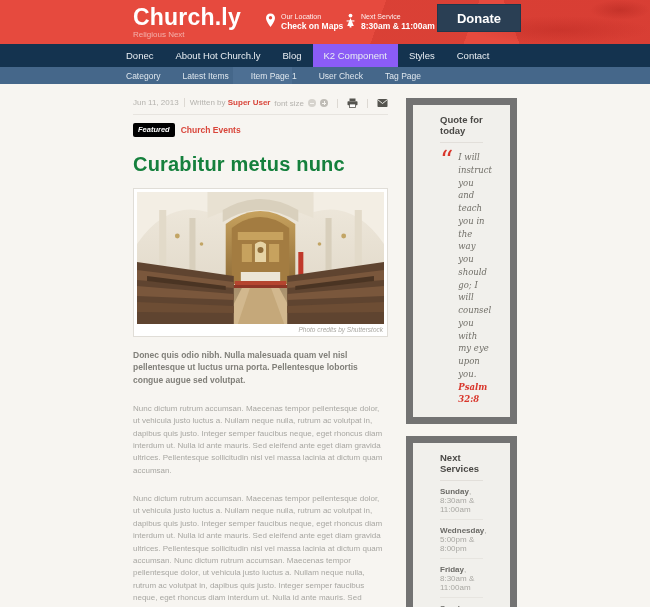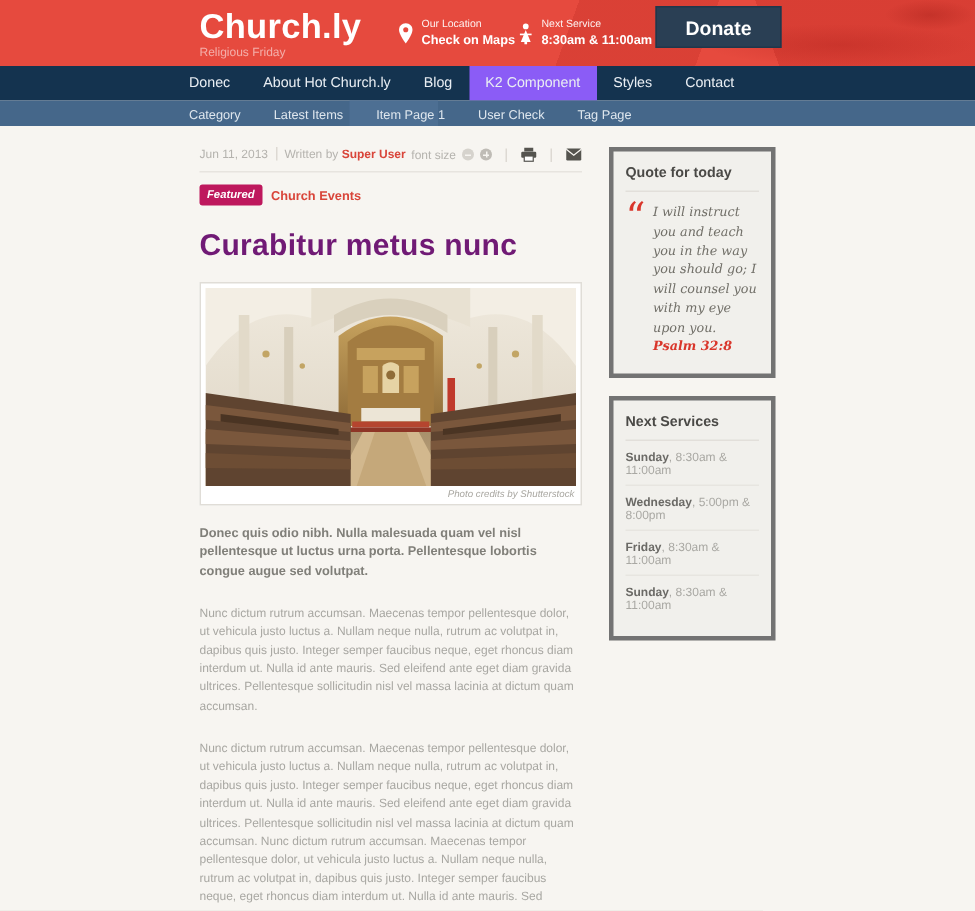--- a/index.html
+++ b/index.html
@@ -20,7 +20,7 @@
   .logo { position:absolute; left:133px; top:6px; color:#fff; }
   .logo .name { font-size:23px; font-weight:bold; letter-spacing:.2px; line-height:23px; }
   .logo .tag { font-size:8px; color:rgba(255,255,255,.55); margin-top:1px; }
-  .hblock { position:absolute; top:12px; color:#fff; display:flex; align-items:center; gap:5px; }
+  .hblock { position:absolute; top:12px; color:#fff; display:flex; align-items:flex-start; gap:5px; }
   .hblock .lbl { font-size:7px; color:rgba(255,255,255,.92); line-height:9px; }
   .hblock .val { font-size:8.5px; font-weight:bold; line-height:10px; }
   .hb-loc { left:265px; } .hb-srv { left:345px; }

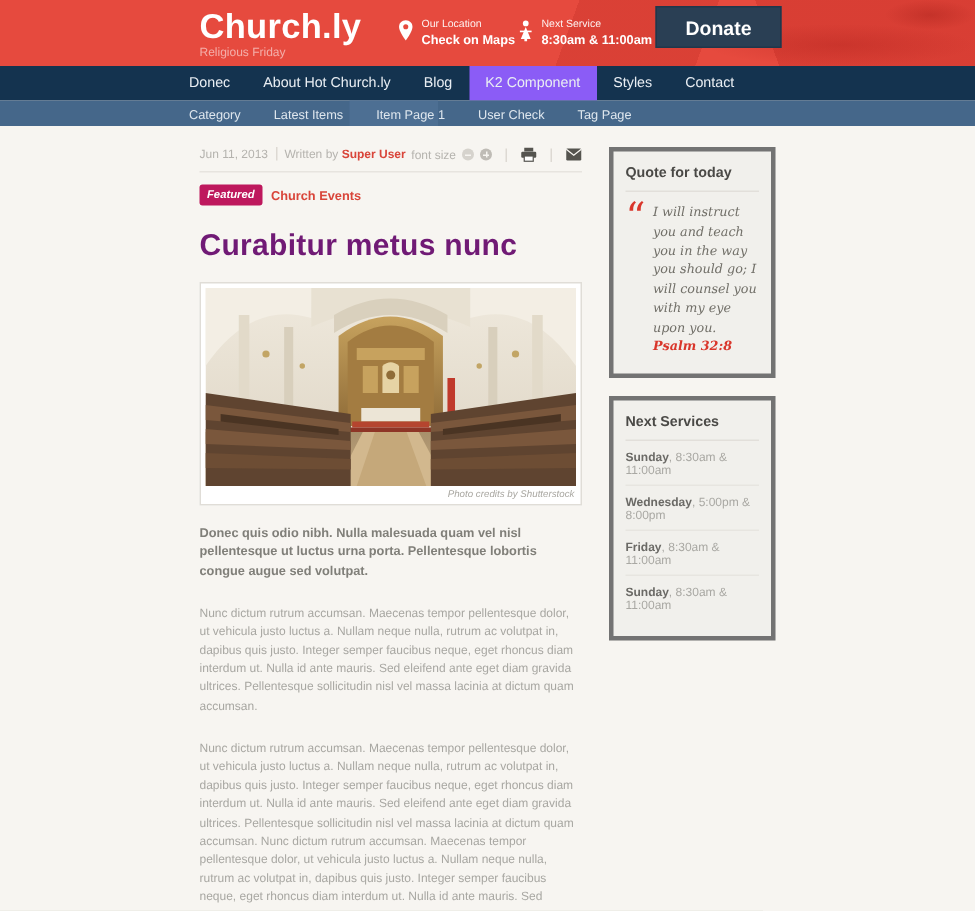--- a/index.html
+++ b/index.html
@@ -93,7 +93,7 @@
   <div class="hdr">
     <div class="logo">
       <div class="name">Church.ly</div>
-      <div class="tag">Religious Friday</div>
+      <div class="tag">Religious Next</div>
     </div>
 
     <div class="hblock hb-loc">

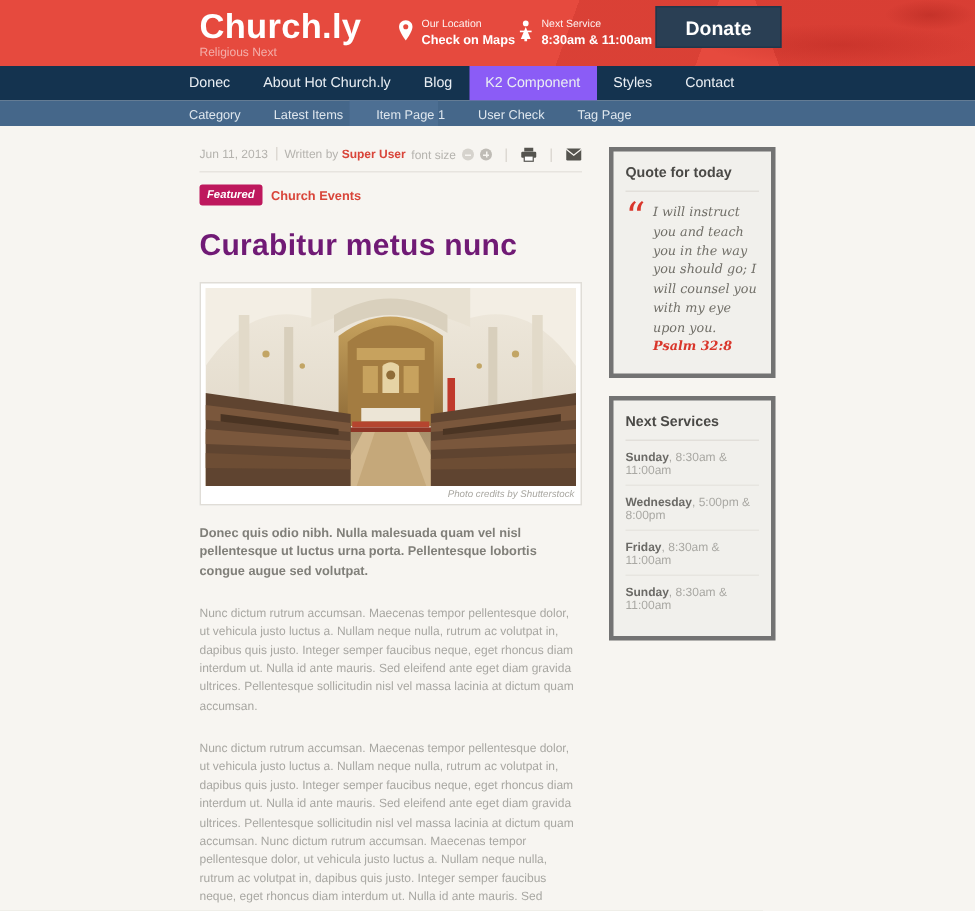--- a/index.html
+++ b/index.html
@@ -73,7 +73,7 @@
   .para { margin-top:16px; font-size:8px; color:#a8a7a2; line-height:1.55; }
 
   
-  .sbox { background:#f1f0ec; border:3px solid #737373; padding:9px 8px 11px; }
+  .sbox { background:#f1f0ec; border:7px solid #737373; padding:9px 27px 11px; }
   .sbox + .sbox { margin-top:12px; }
   .sbox h3 { font-size:9.5px; color:#4a4946; font-weight:bold; padding-bottom:6px; border-bottom:1px solid #e2dfda; }
   .quote-body { margin-top:8px; display:flex; gap:5px; }

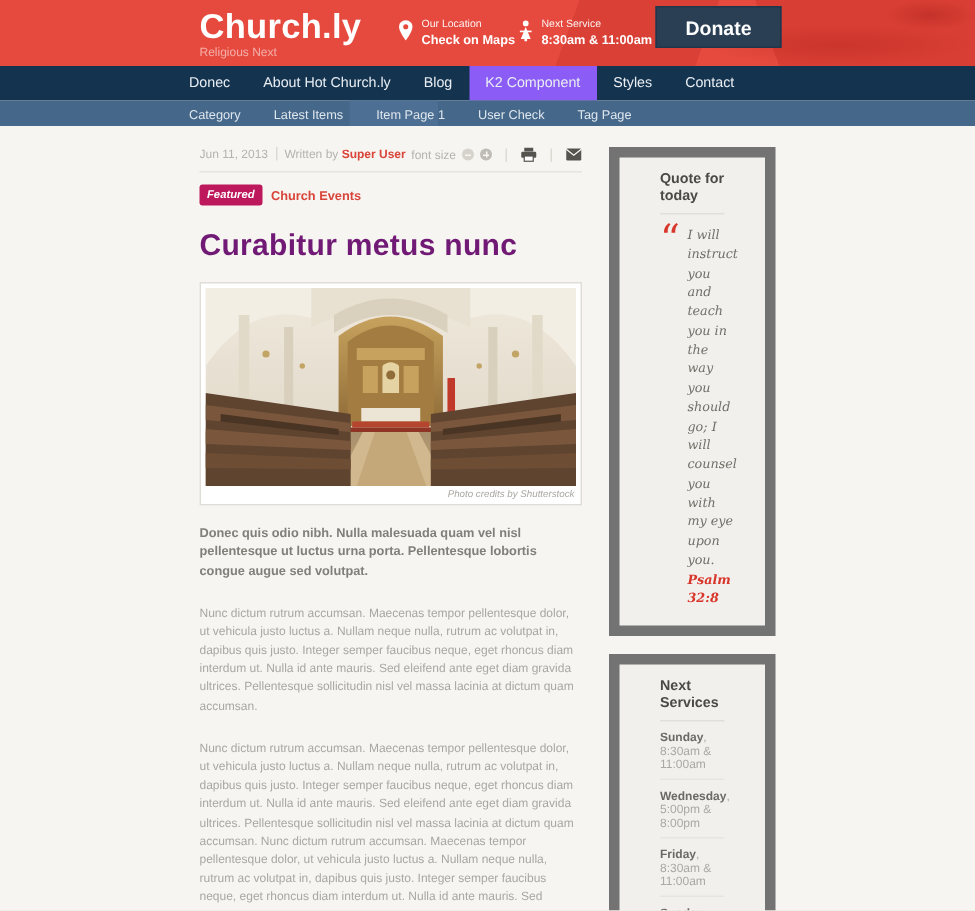--- a/index.html
+++ b/index.html
@@ -59,7 +59,7 @@
   .micon { width:11px; height:10px; cursor:pointer; }
 
   .badges { display:flex; align-items:center; gap:6px; margin-top:8px; }
-  .badge-featured { background:#be185d; color:#fff; font-size:7.5px; font-weight:bold; font-style:italic; padding:2px 5px 2.5px; border-radius:2px; }
+  .badge-featured { background:#000000; color:#fff; font-size:7.5px; font-weight:bold; font-style:italic; padding:2px 5px 2.5px; border-radius:2px; }
   .cat-link { color:#d9453a; font-size:8.5px; font-weight:bold; text-decoration:none; cursor:pointer; }
 
   h1.title { color:#701a75; font-size:20px; font-weight:bold; margin-top:16px; letter-spacing:.2px; }

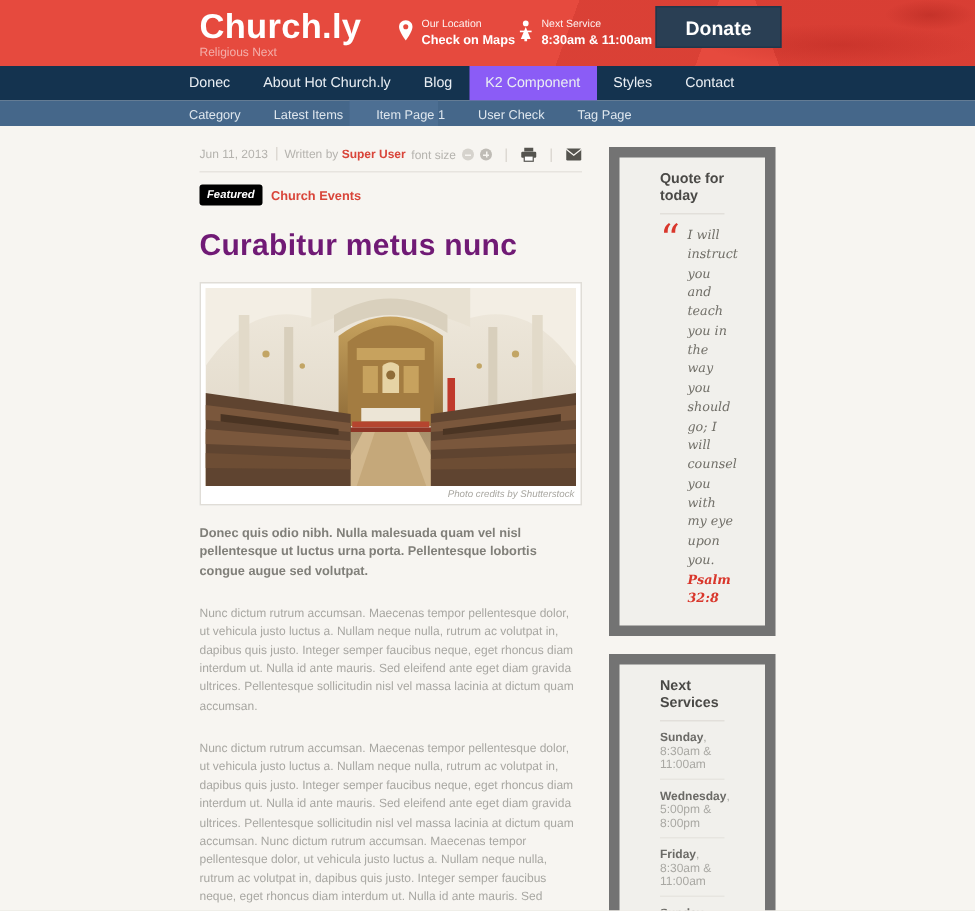--- a/index.html
+++ b/index.html
@@ -62,7 +62,7 @@
   .badge-featured { background:#000000; color:#fff; font-size:7.5px; font-weight:bold; font-style:italic; padding:2px 5px 2.5px; border-radius:2px; }
   .cat-link { color:#d9453a; font-size:8.5px; font-weight:bold; text-decoration:none; cursor:pointer; }
 
-  h1.title { color:#701a75; font-size:20px; font-weight:bold; margin-top:16px; letter-spacing:.2px; }
+  h1.title { color:#15803d; font-size:20px; font-weight:bold; margin-top:16px; letter-spacing:.2px; }
 
   
   .imgframe { margin-top:12px; background:#fff; border:1px solid #e0ddd7; padding:3px 3px 1px; }

